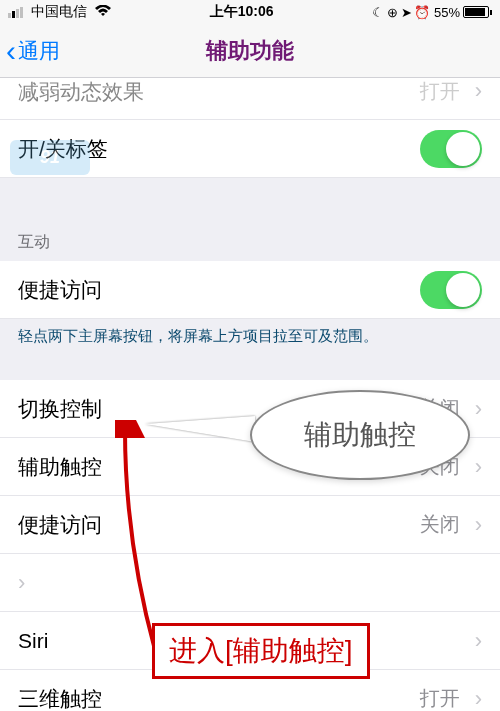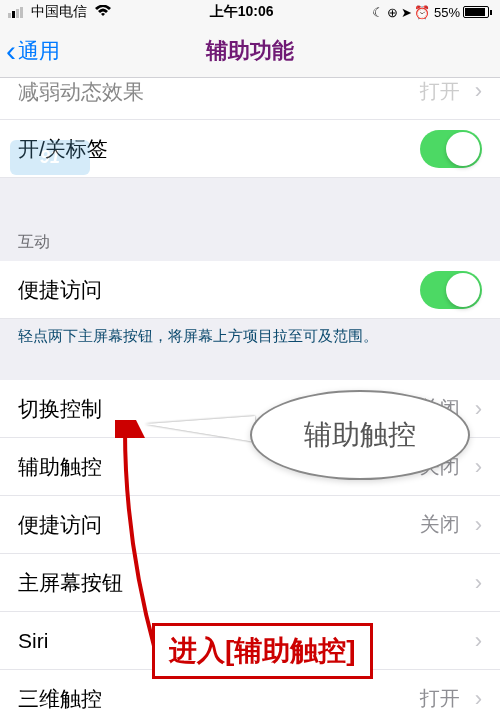--- a/index.html
+++ b/index.html
@@ -119,7 +119,6 @@
 </div>
 
 <div class="cell">
-  <span class="cell-label">主屏幕按钮</span>
   <span class="chevron">›</span>
 </div>
 

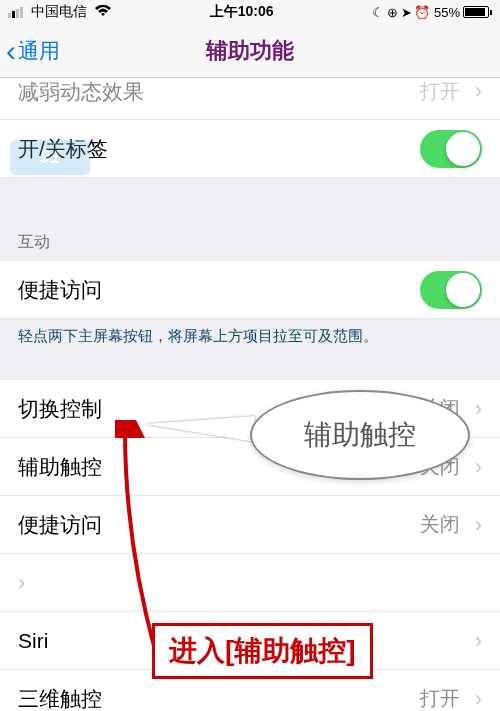--- a/index.html
+++ b/index.html
@@ -34,7 +34,7 @@
 .callout { position: absolute; top: 390px; left: 250px; width: 220px; height: 90px; background: #fff; border: 2px solid #888; border-radius: 50%; display: flex; align-items: center; justify-content: center; font-size: 28px; color: #555; box-shadow: 0 2px 6px rgba(0,0,0,0.15); }
 .callout-tail { position: absolute; top: 416px; left: 145px; width: 0; height: 0; border-top: 8px solid transparent; border-bottom: 18px solid transparent; border-right: 110px solid #fff; filter: drop-shadow(0 0 1px #888); }
 .arrow-svg { position: absolute; top: 420px; left: 115px; pointer-events: none; }
-.instruction-box { position: absolute; bottom: 32px; left: 152px; background: #fff; border: 3px solid #c00; padding: 6px 14px; font-size: 28px; font-weight: bold; color: #c00; }
+.instruction-box { position: absolute; bottom: 32px; left: 152px; background: #fff; border: 3px solid #c00; padding: 6px 14px; font-size: 28px; font-weight: normal; color: #c00; }
 </style>
 </head>
 <body>

